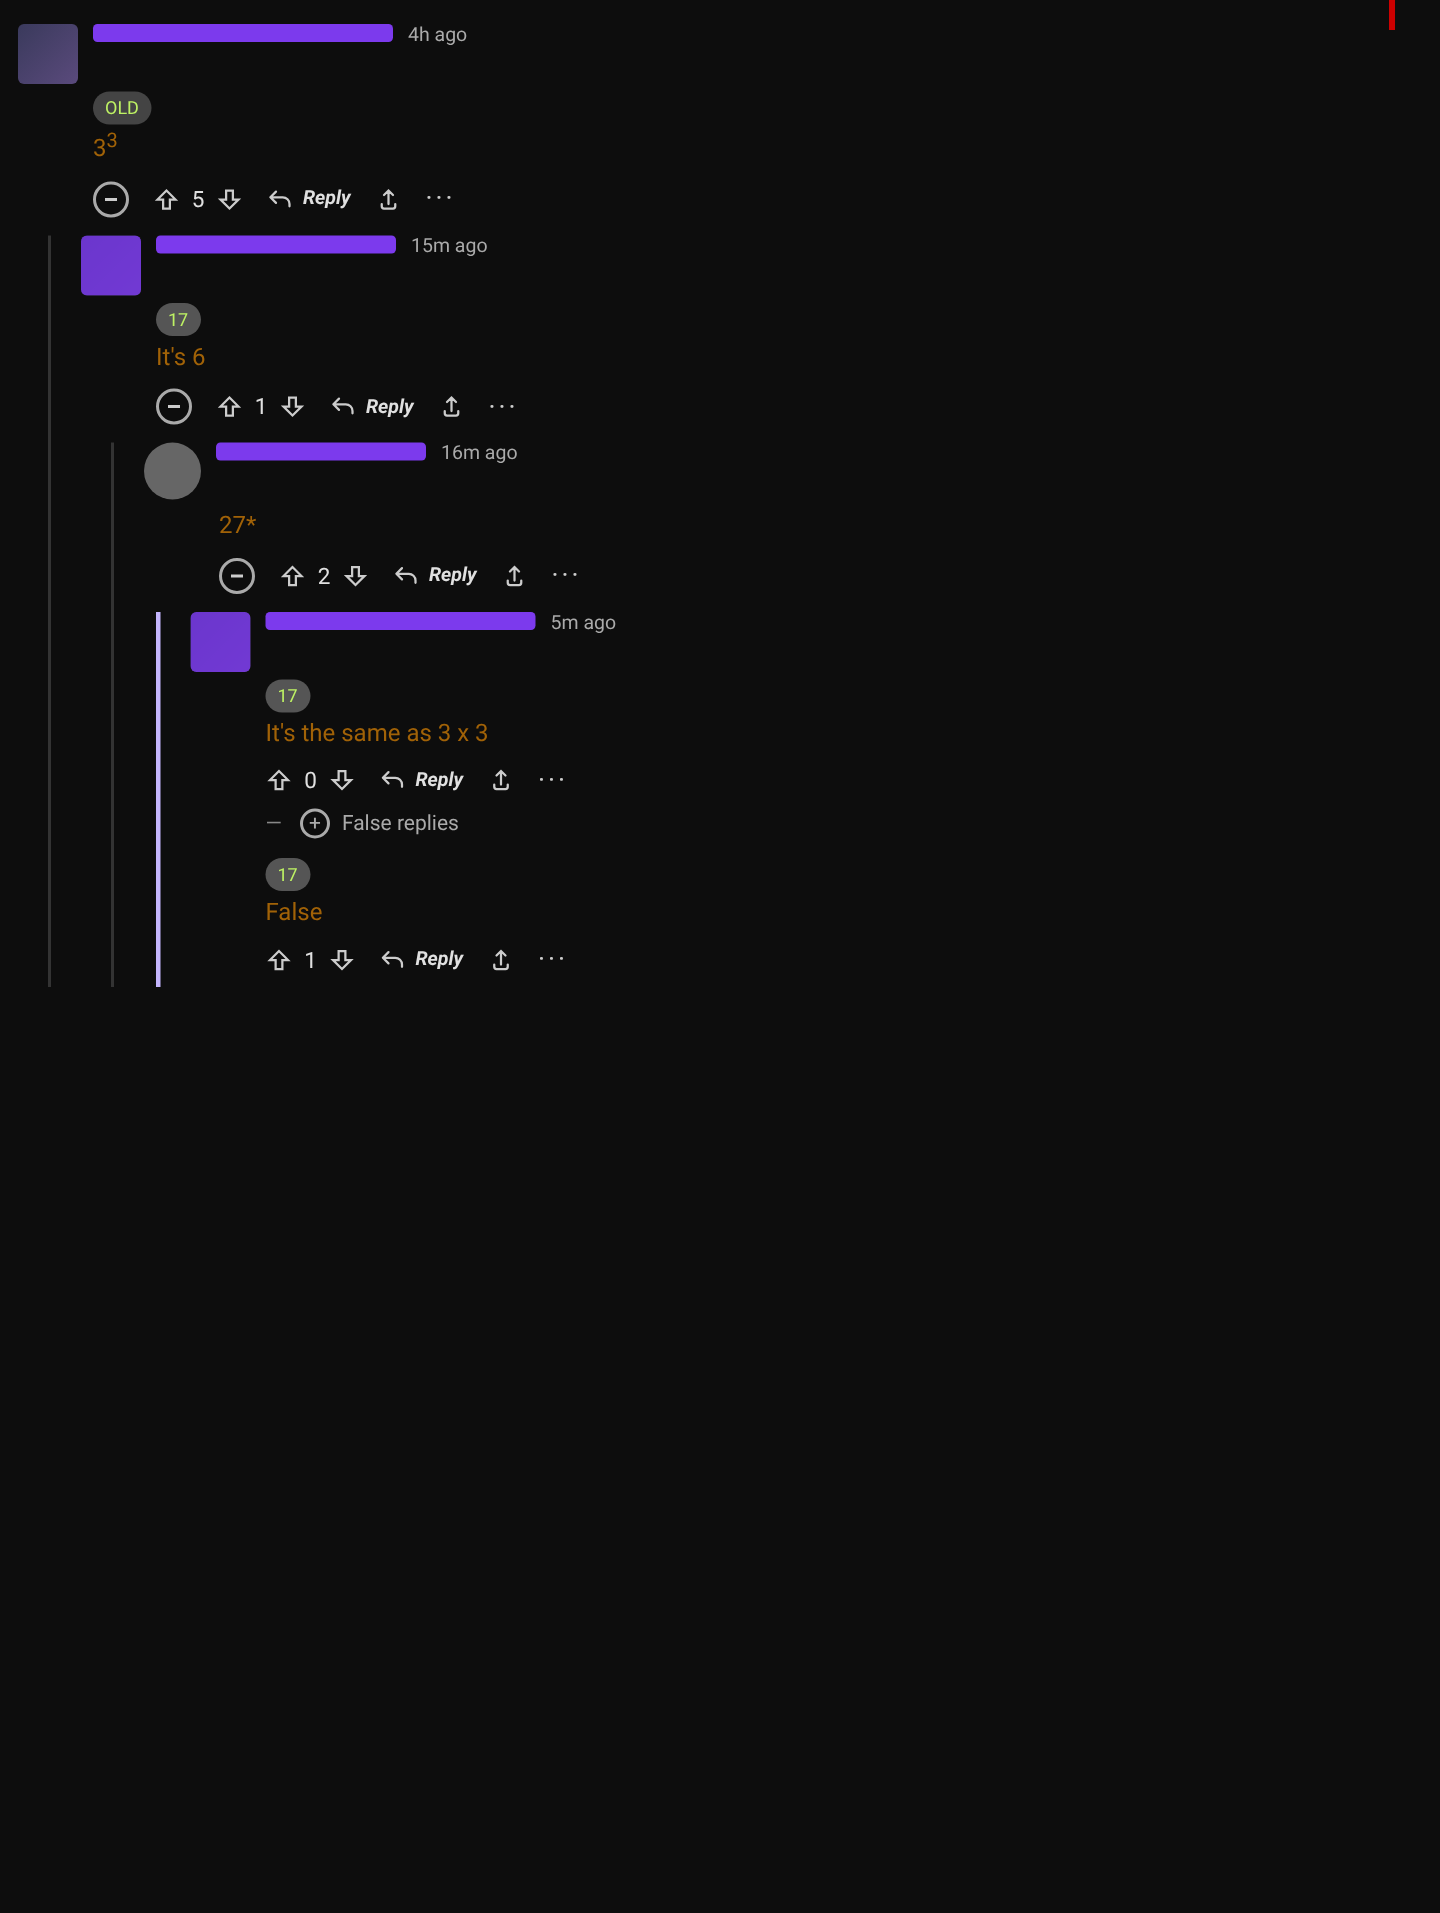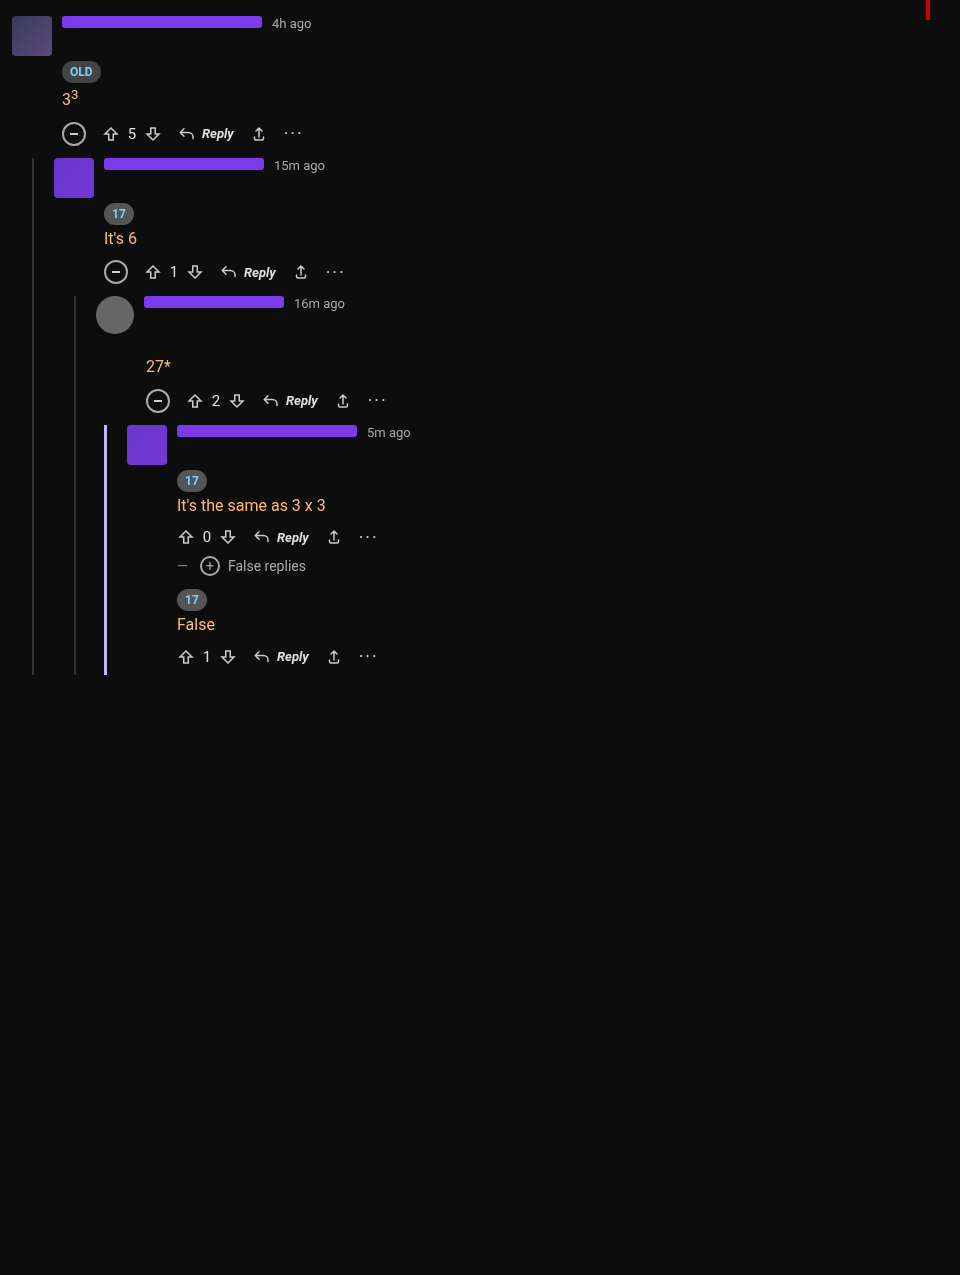--- a/index.html
+++ b/index.html
@@ -62,11 +62,11 @@
 
     .badge {
       background: #555;
-      color: #7dd3fc;
+      color: #bef264;
       border-radius: 12px;
       padding: 4px 8px;
       font-size: 12px;
-      font-weight: 700;
+      font-weight: 400;
     }
 
     .badge-old {

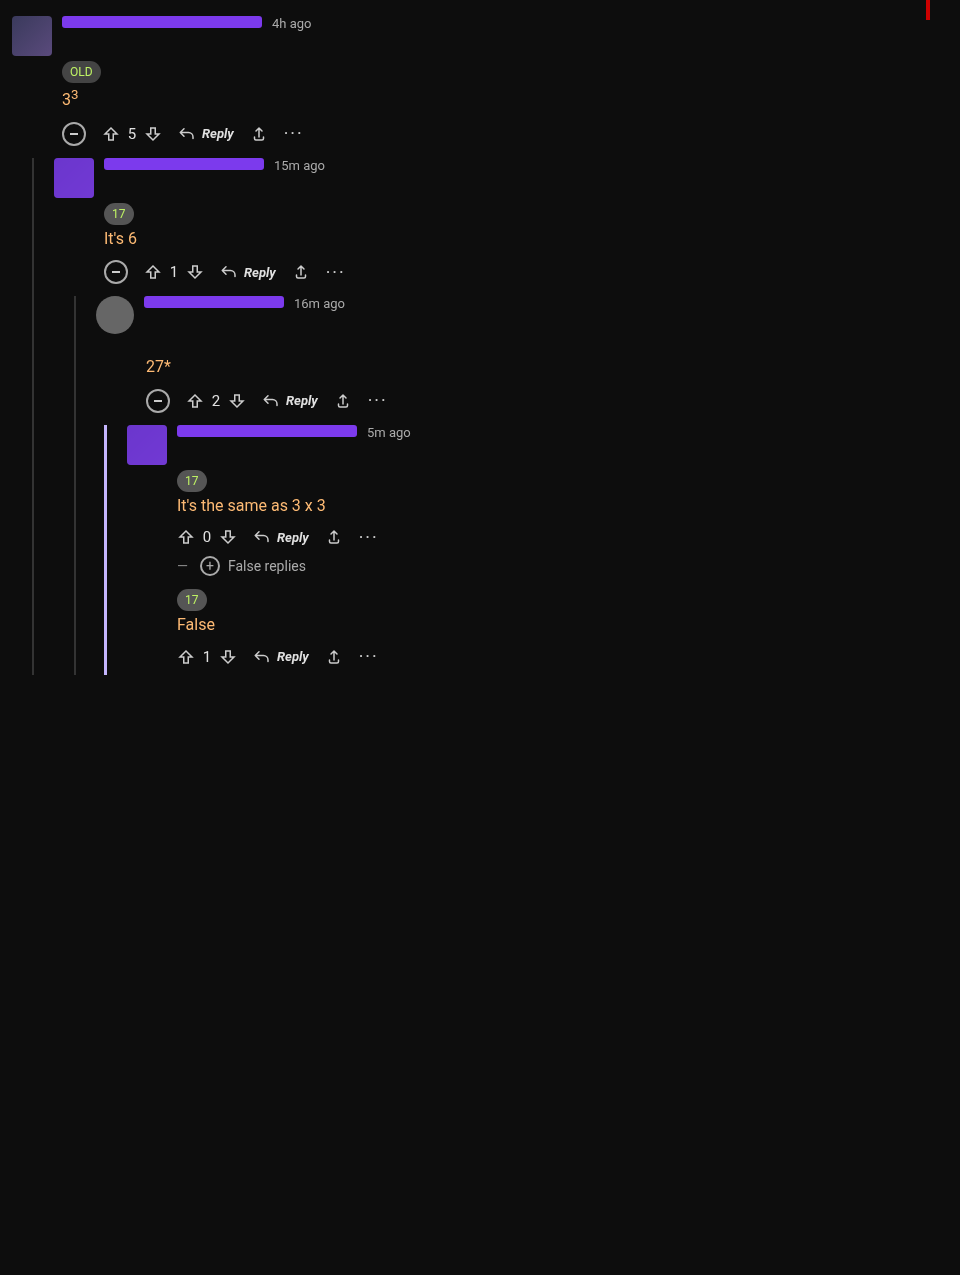--- a/index.html
+++ b/index.html
@@ -75,7 +75,7 @@
 
     .comment-text {
       font-size: 16px;
-      color: #fdba74;
+      color: #a16207;
       margin-bottom: 10px;
       line-height: 1.4;
     }

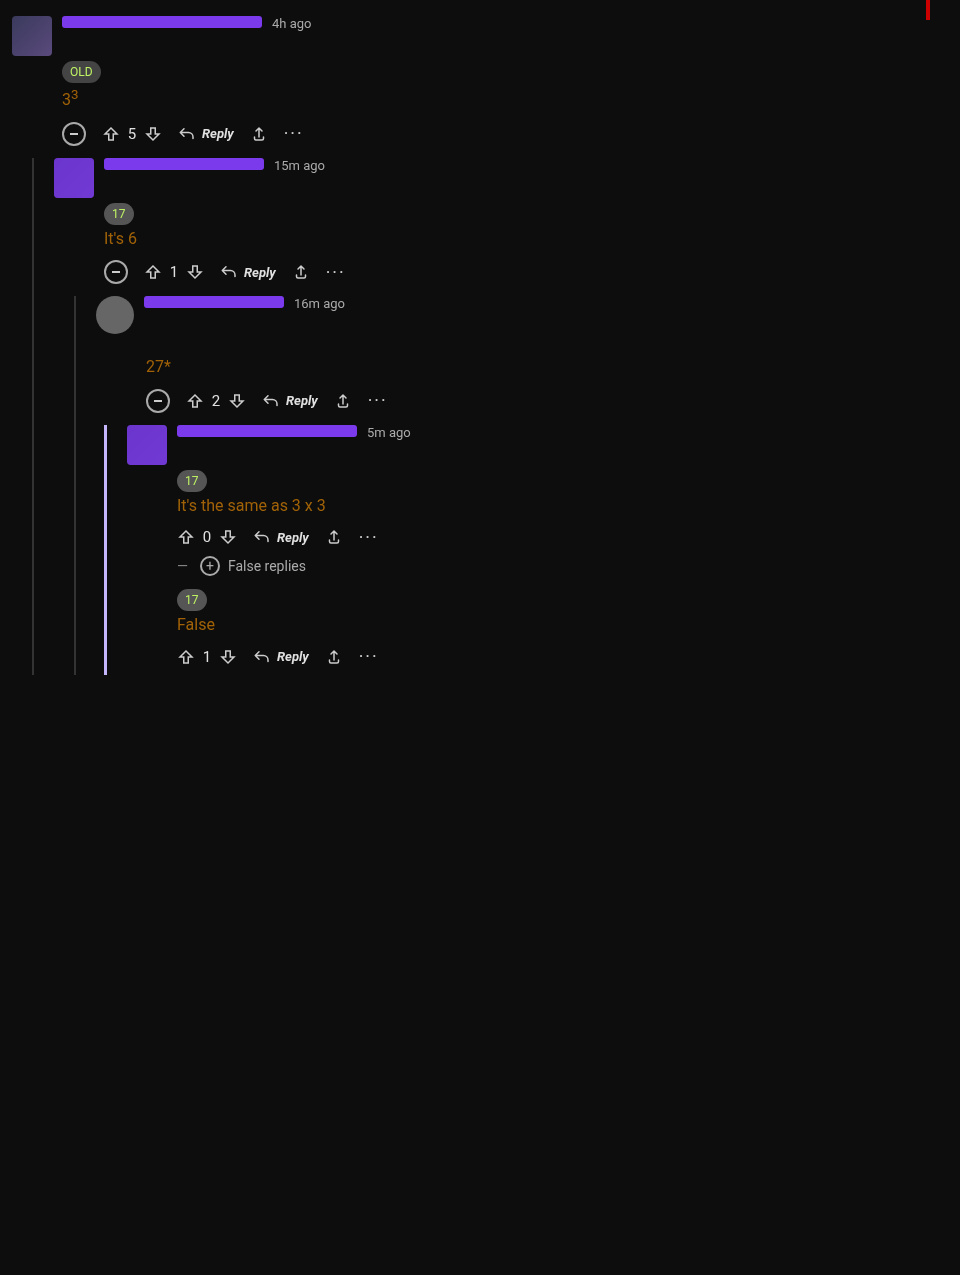--- a/index.html
+++ b/index.html
@@ -314,7 +314,7 @@
           <div class="username-redacted username-redacted-sm" style="background:#7c3aed;height:12px;border-radius:3px;max-width:140px;"></div>
           <span class="timestamp">16m ago</span>
         </div>
-        <div style="margin-left:50px;margin-top:16px;">
+        <div style="margin-left:50px;">
           <div class="comment-text">27*</div>
           <div class="action-bar">
             <div class="collapse-btn">

